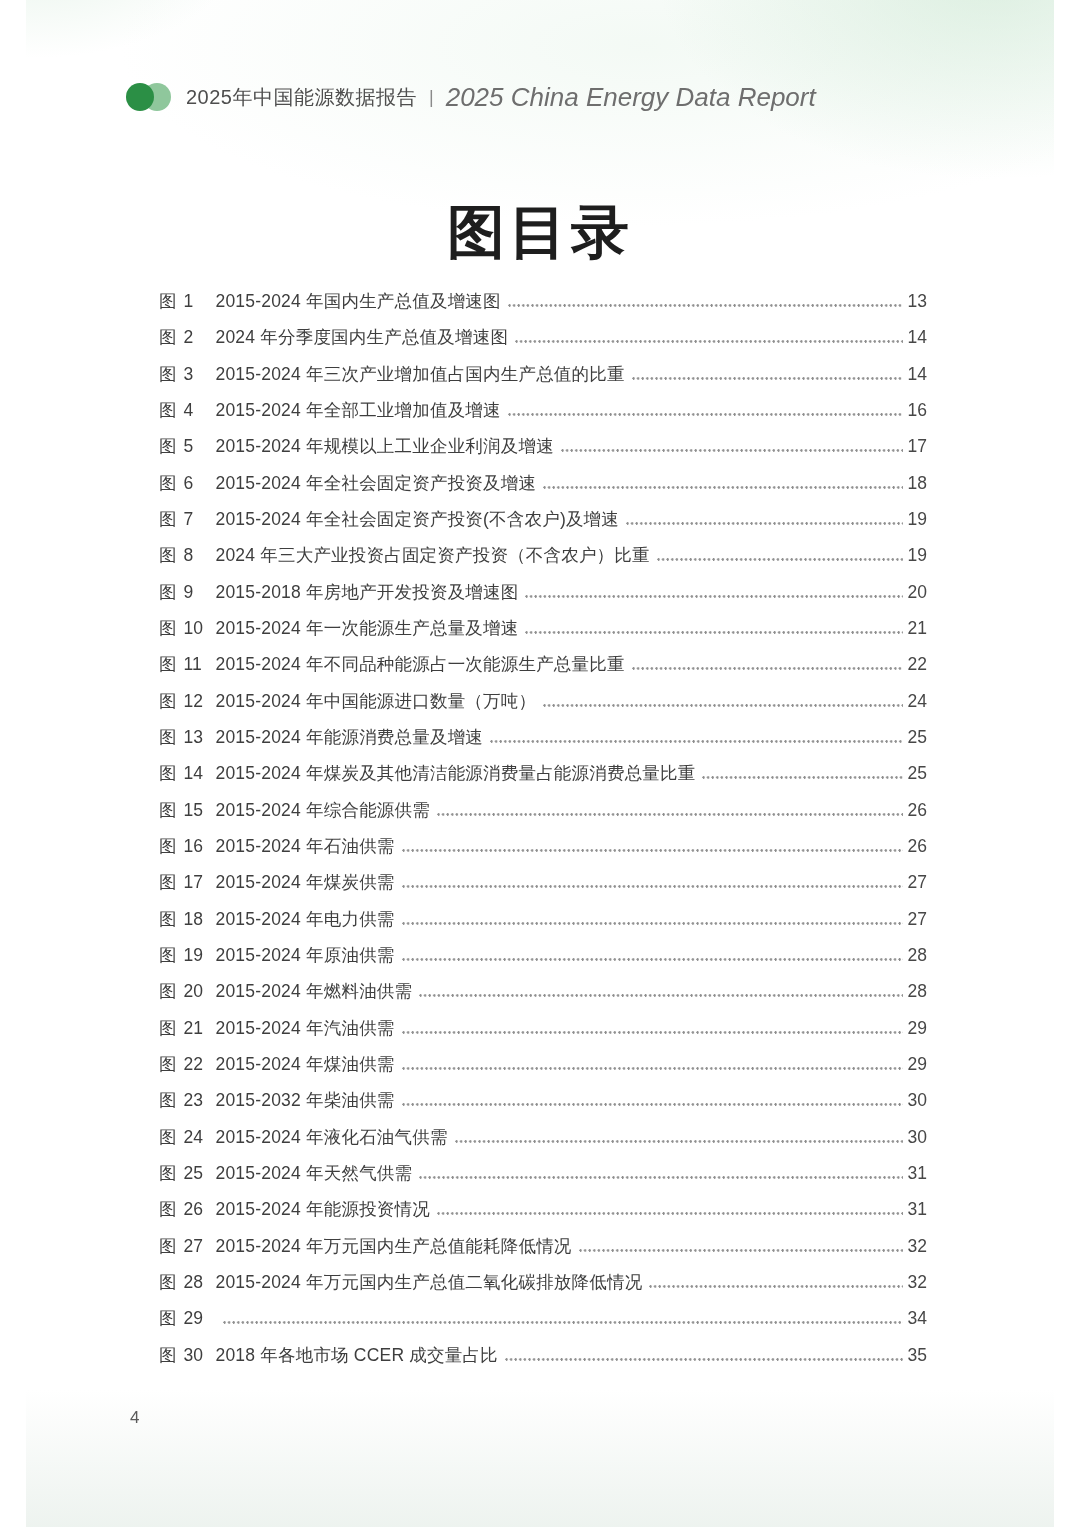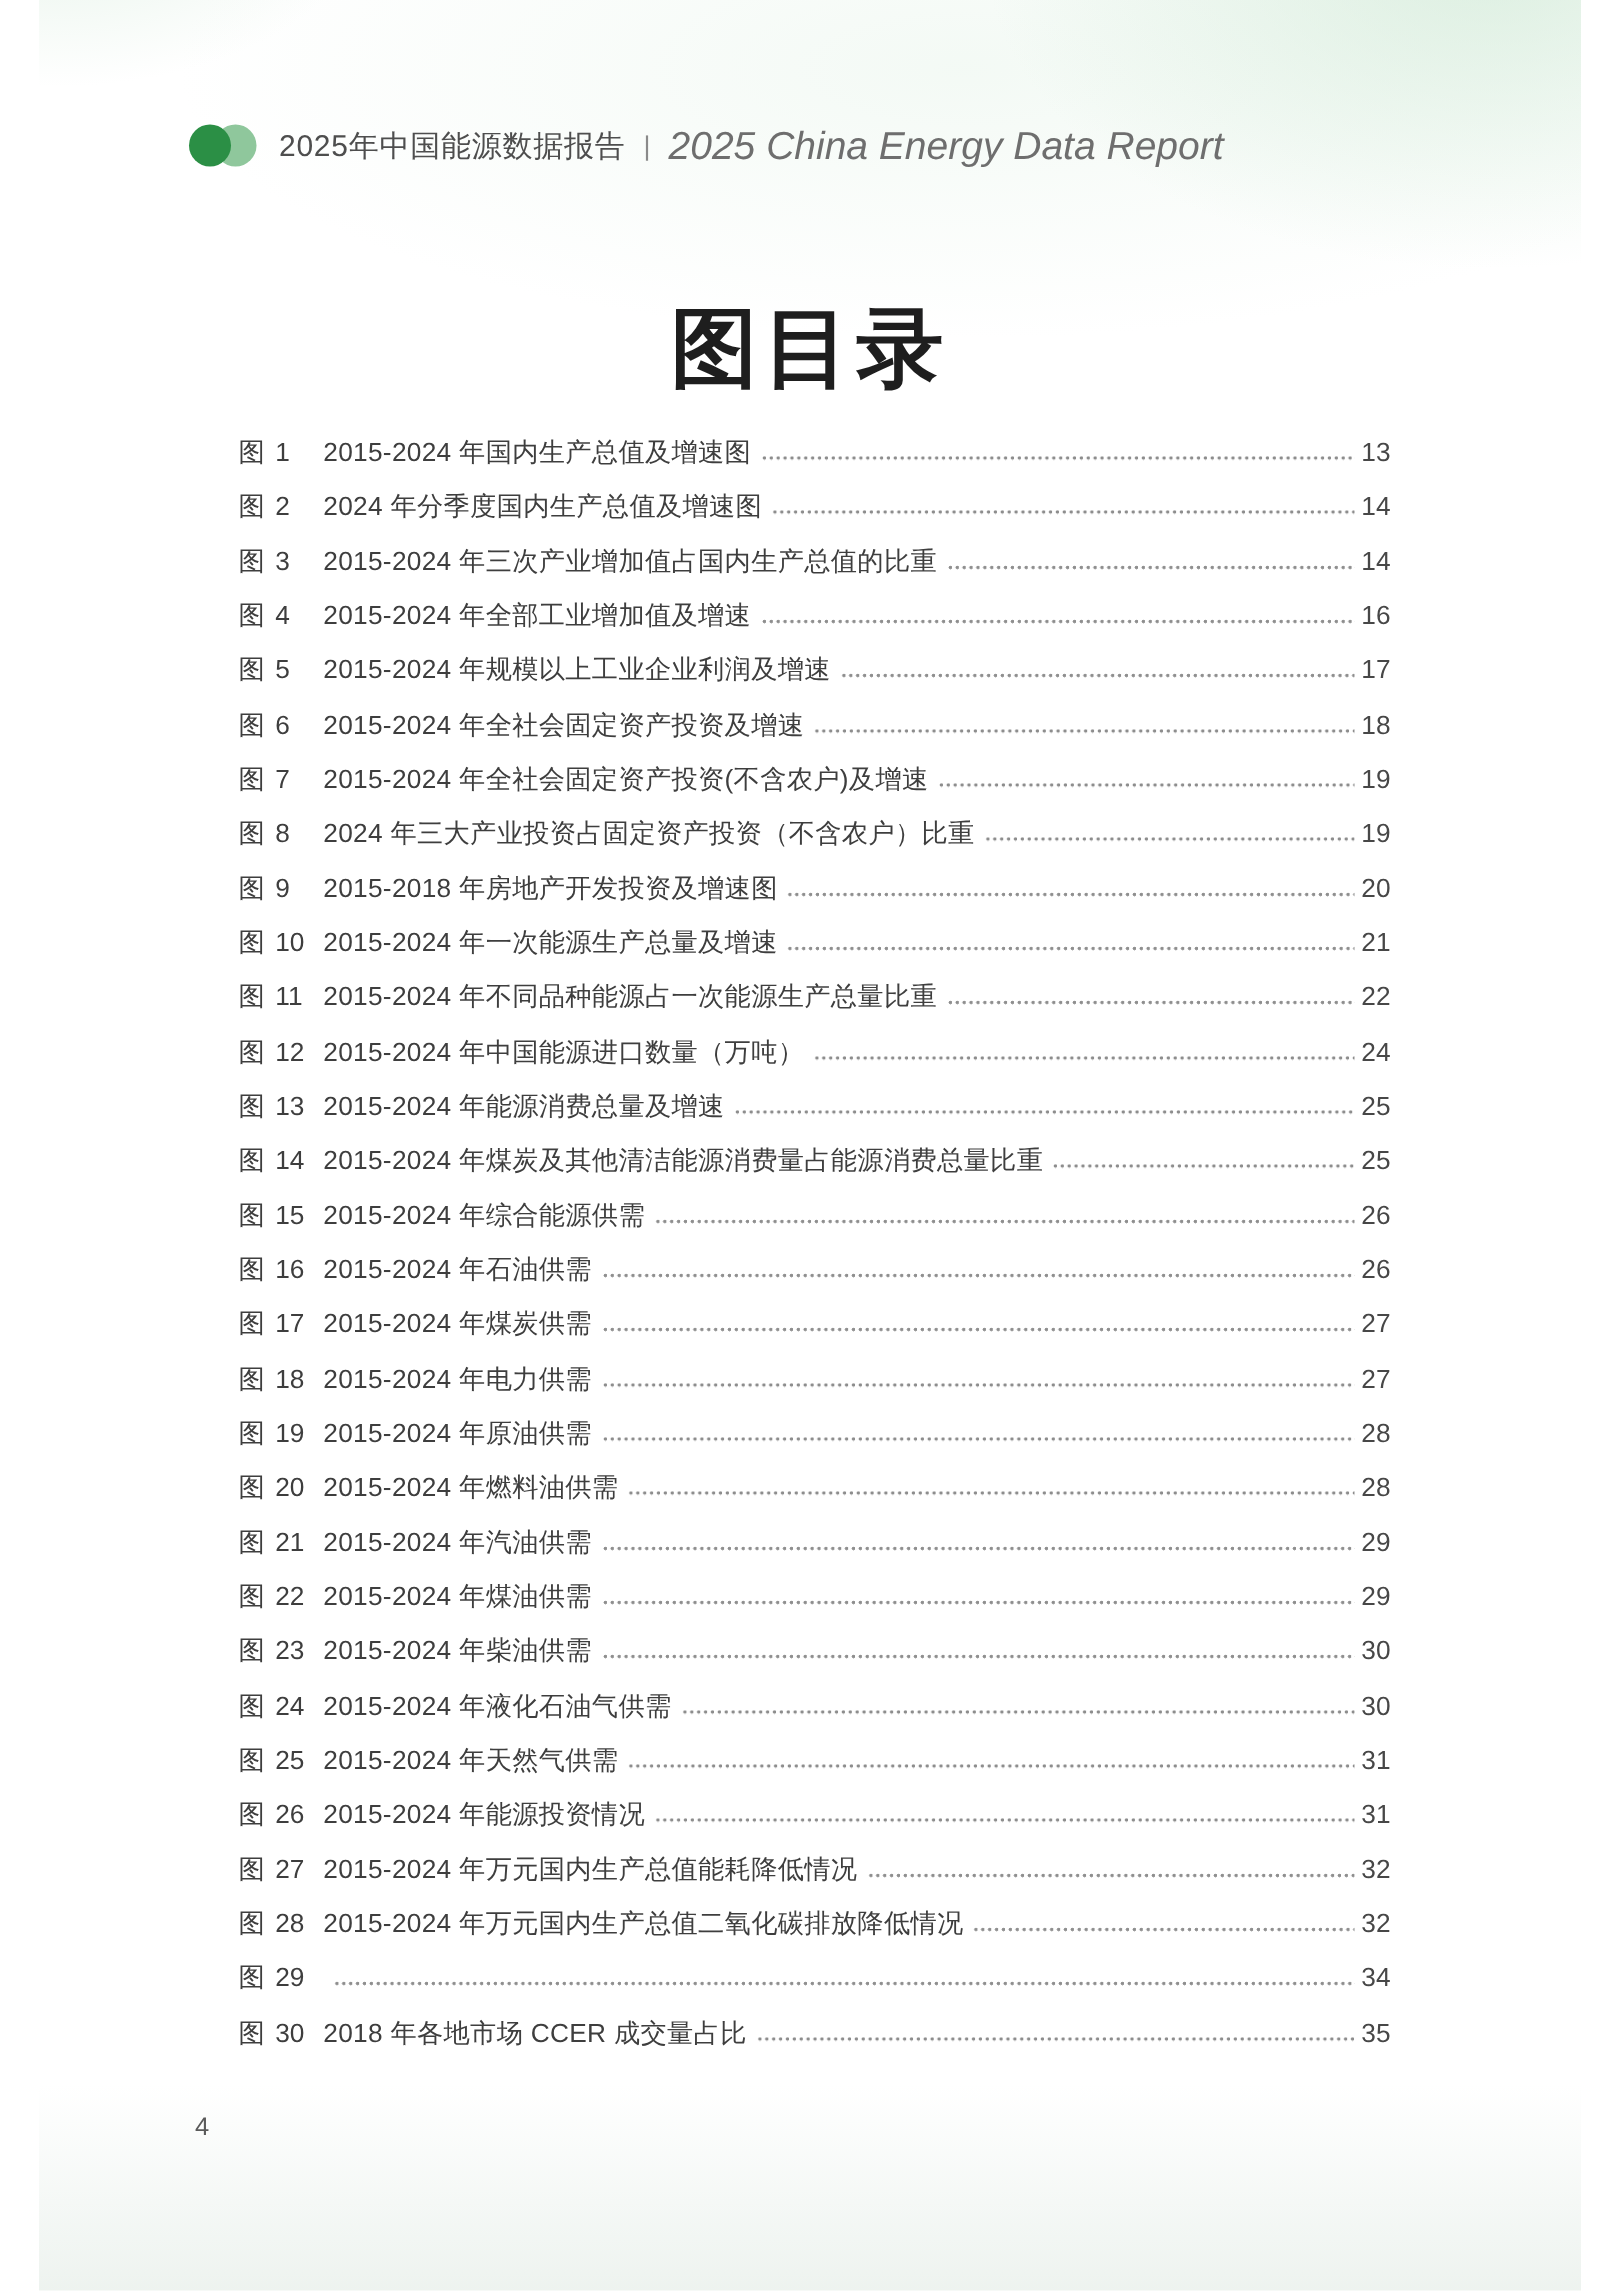--- a/index.html
+++ b/index.html
@@ -321,7 +321,7 @@
     <div class="toc-row">
       <span class="fig-word">图</span>
       <span class="fig-num">23</span>
-      <span class="fig-title">2015-2024 年柴油供需</span>
+      <span class="fig-title">2015-2032 年柴油供需</span>
       <span class="leader"></span>
       <span class="page-num">30</span>
     </div>

